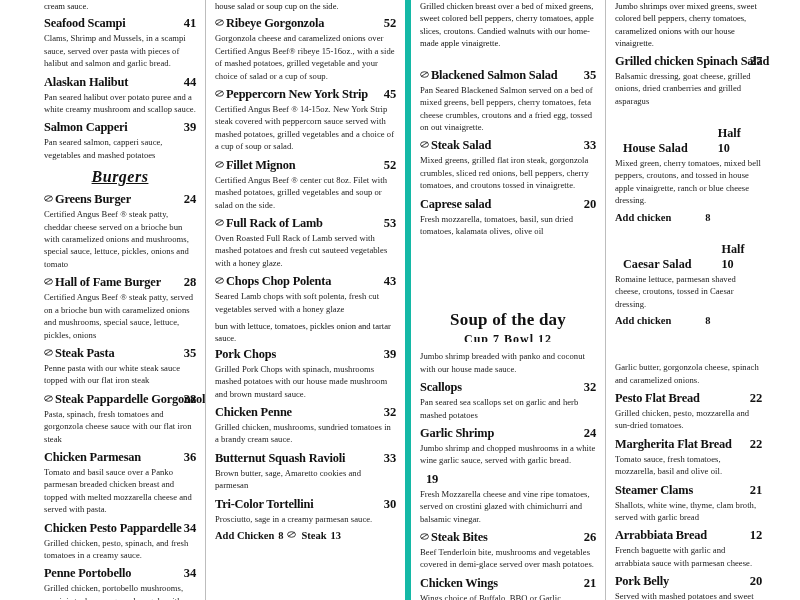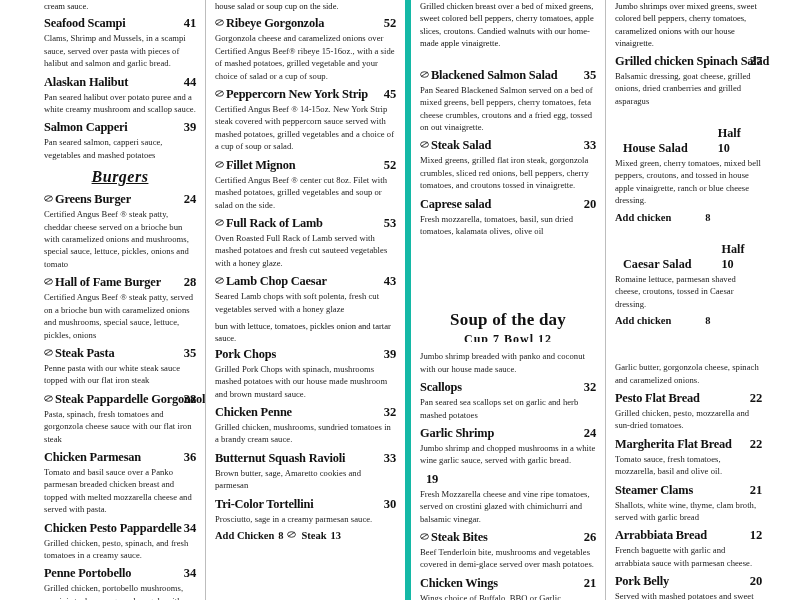--- a/index.html
+++ b/index.html
@@ -362,7 +362,7 @@
                     <path d="M1.3 7.2 L8.4 2.6" stroke="#111" stroke-width="0.9" fill="none"></path>
                   </svg>
                 </span>
-                <span class="item-name">Lamb Chop Caesar</span>
+                <span class="item-name">Chops Chop Polenta</span>
               </div>
               <span class="item-price">43</span>
             </div>

